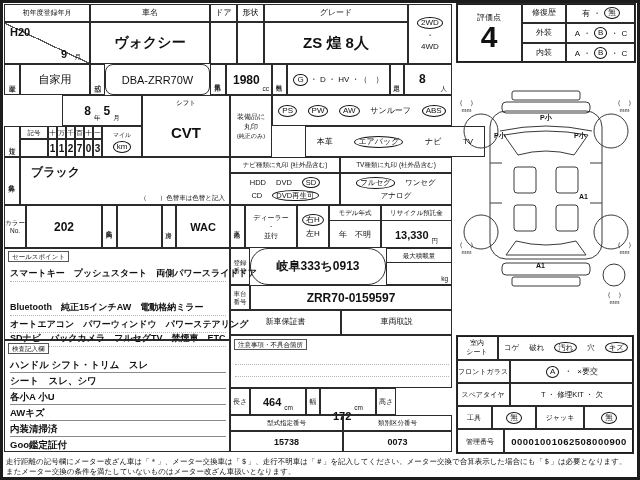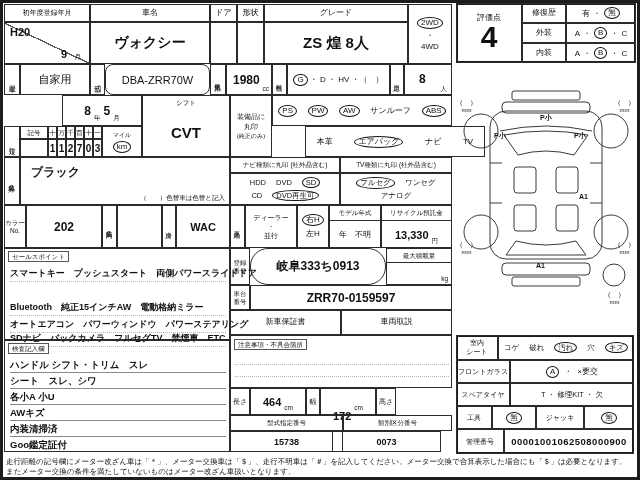--- a/index.html
+++ b/index.html
@@ -223,7 +223,7 @@
   <div class="abs b c hdr6" style="left:230px;top:415px;width:113px;height:16px;">型式指定番号</div>
   <div class="abs b c hdr6" style="left:343px;top:415px;width:109px;height:16px;">類別区分番号</div>
   <div class="abs b c hand" style="left:230px;top:431px;width:113px;height:21px;font-size:9px;">15738</div>
-  <div class="abs b c hand" style="left:332px;top:431px;width:109px;height:21px;font-size:9px;">0073</div>
+  <div class="abs b c hand" style="left:343px;top:431px;width:109px;height:21px;font-size:9px;">0073</div>
 
   <div class="abs b" style="left:4px;top:248px;width:226px;height:92px;">
     <span class="tab abs" style="left:3px;top:2px;">セールスポイント</span>

